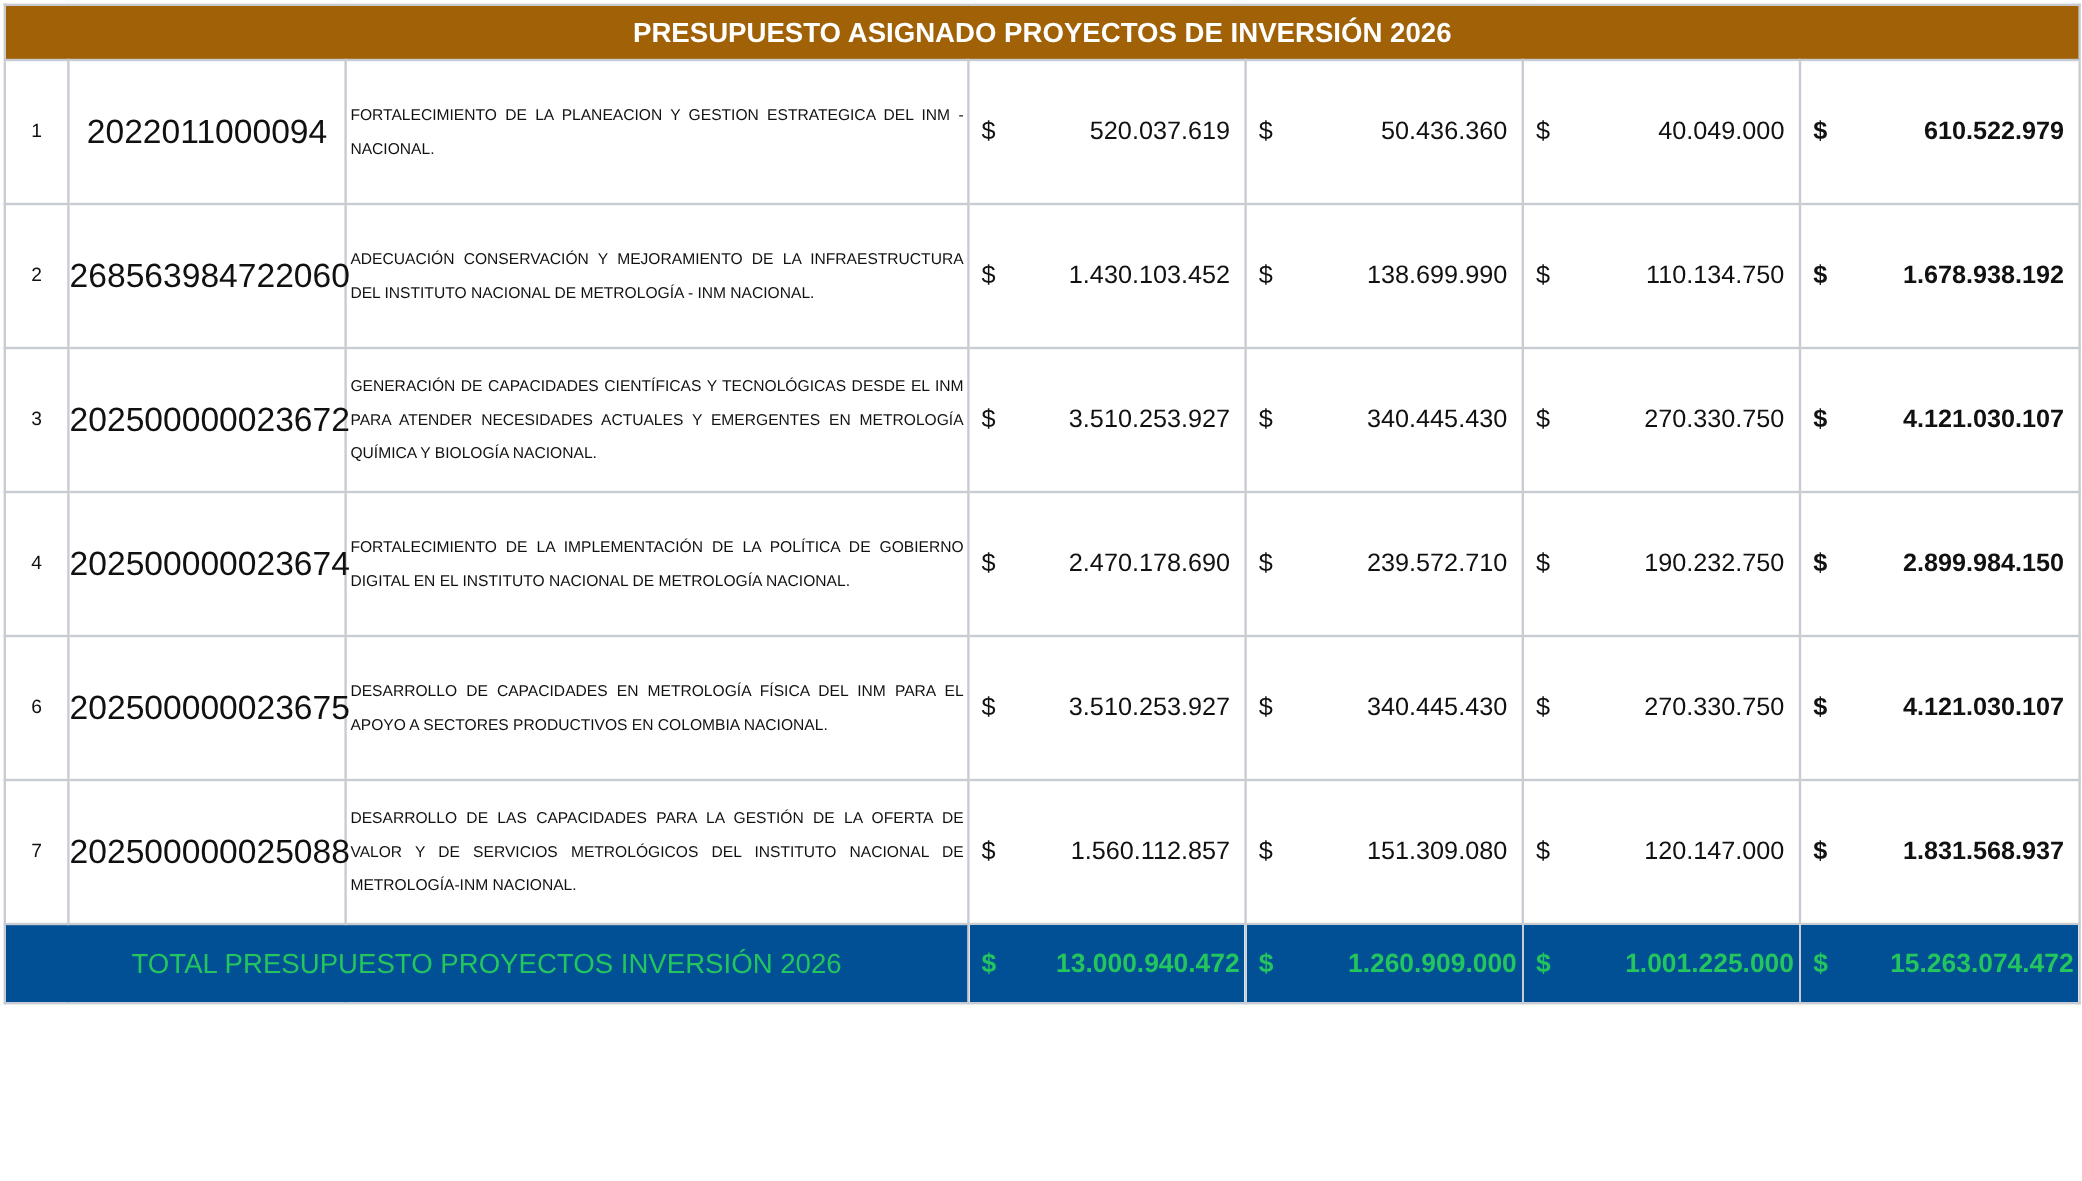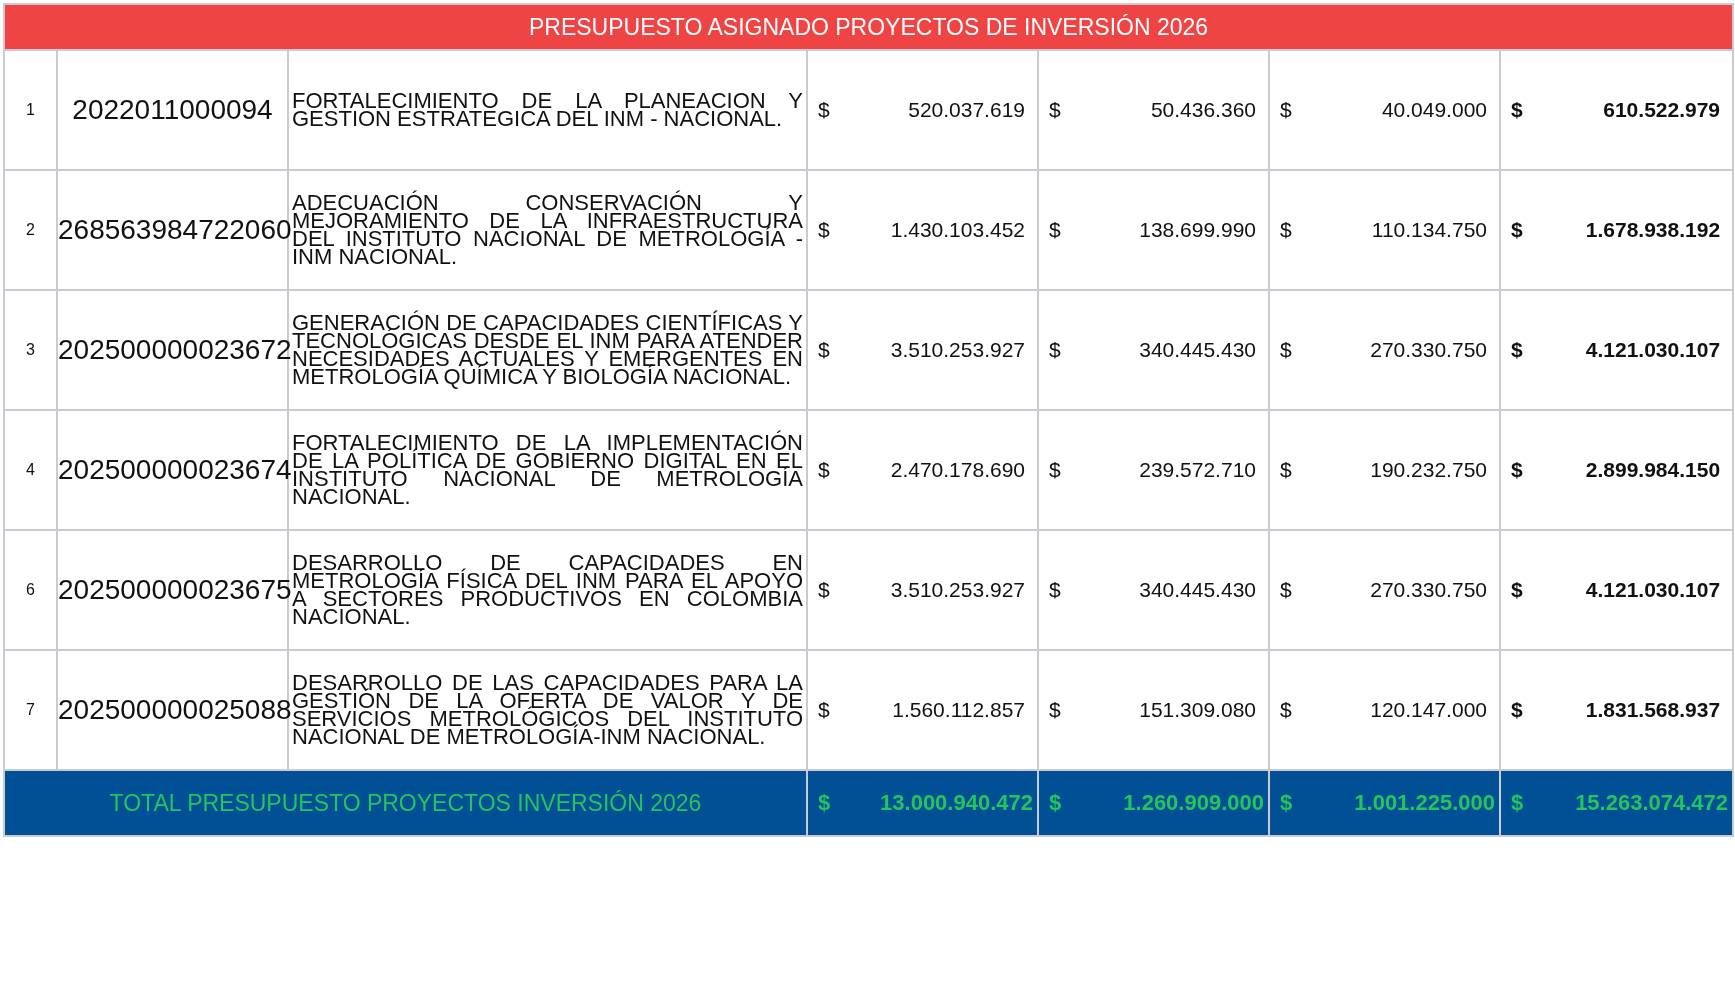--- a/index.html
+++ b/index.html
@@ -7,7 +7,7 @@
   .wrap { position: absolute; left: 3px; top: 3px; width: 1729px; }
   table { border-collapse: collapse; table-layout: fixed; width: 1729px; }
   td, th { border: 2px solid #c8ccd2; padding: 0; }
-  .hdr { background: #ef4444; color: #ffffff; font-weight: normal; }
+  .hdr { background: #a16207; color: #ffffff; font-weight: bold; }
   .title-row td { height: 44px; text-align: center; font-size: 23px; border-bottom: none; }
   .subtitle-row td { height: 42px; text-align: center; font-size: 21px; border-top: none; }
   .col-head th { height: 86px; font-size: 23px; text-align: center; line-height: 43px; }

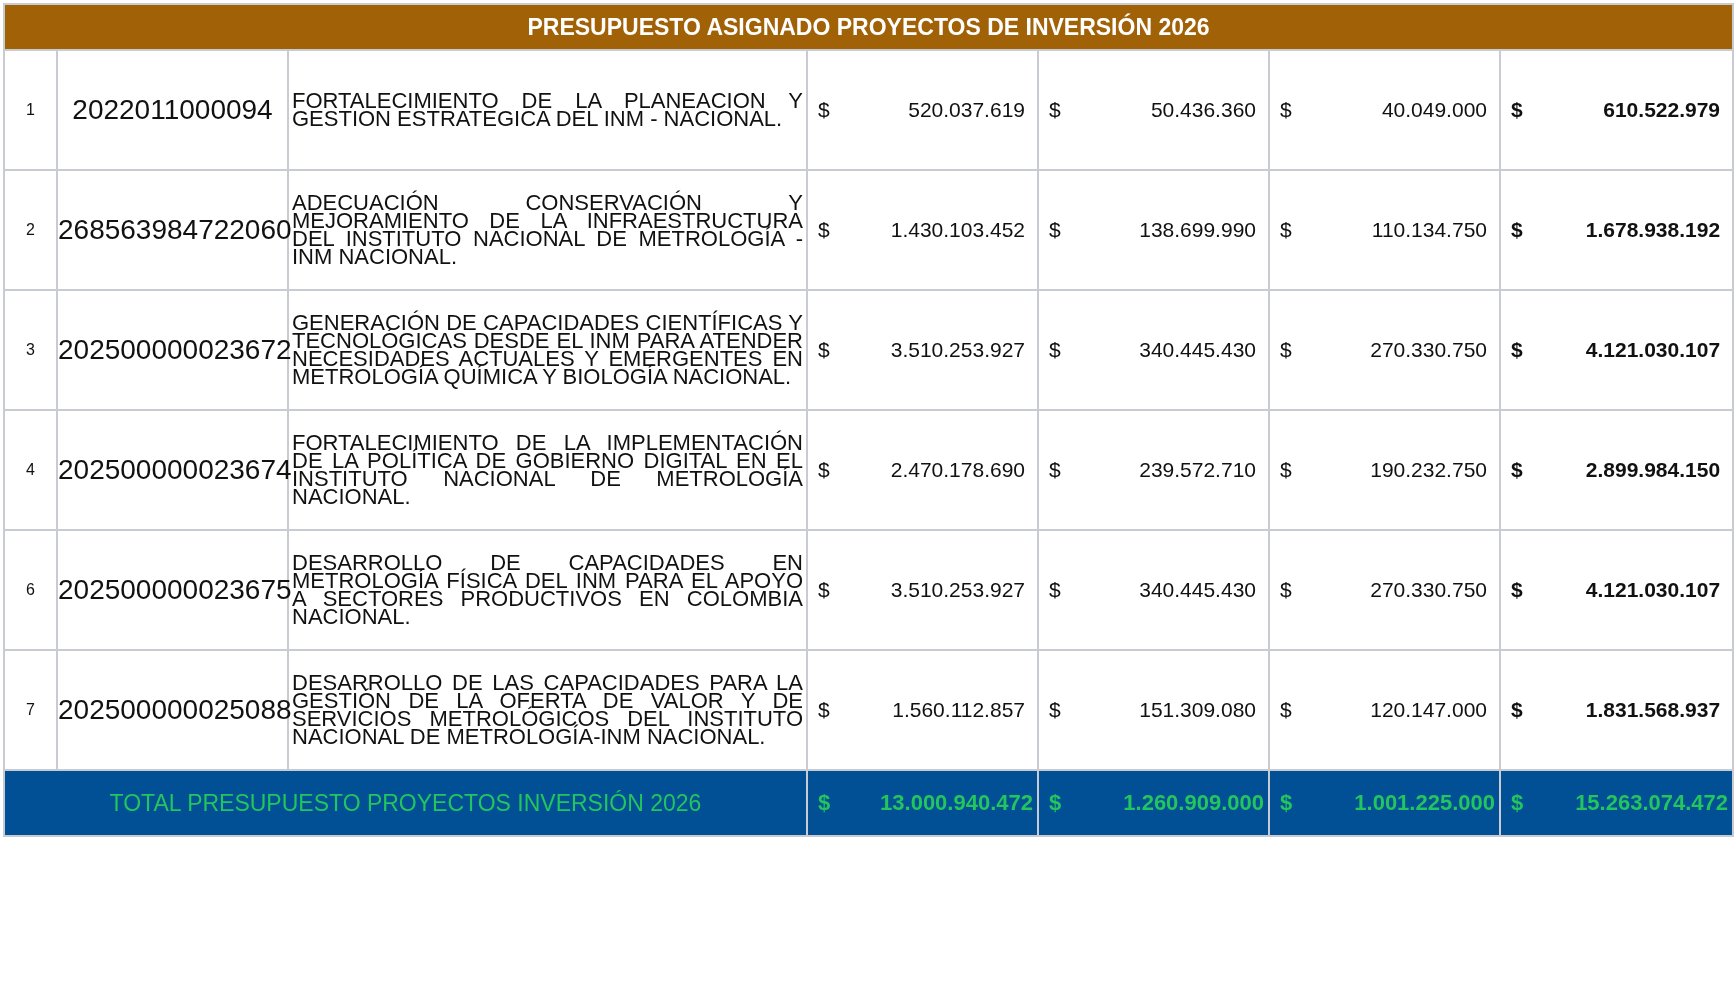--- a/index.html
+++ b/index.html
@@ -14,7 +14,7 @@
   .body-row td { height: 118px; vertical-align: middle; color: #111; }
   .c-no { text-align: center; font-size: 16px; }
   .c-bpin { text-align: center; font-size: 28px; }
-  .c-name { font-size: 22px; line-height: 18px; text-align: justify; padding: 0 3px 0 3px !important; }
+  .c-name { font-size: 13px; line-height: 28px; text-align: justify; padding: 0 3px 0 3px !important; }
   .money { position: relative; font-size: 21px; }
   .money .sign { position: absolute; left: 10px; top: 50%; transform: translateY(-50%); }
   .money .amt { display: block; text-align: right; padding-right: 12px; }

